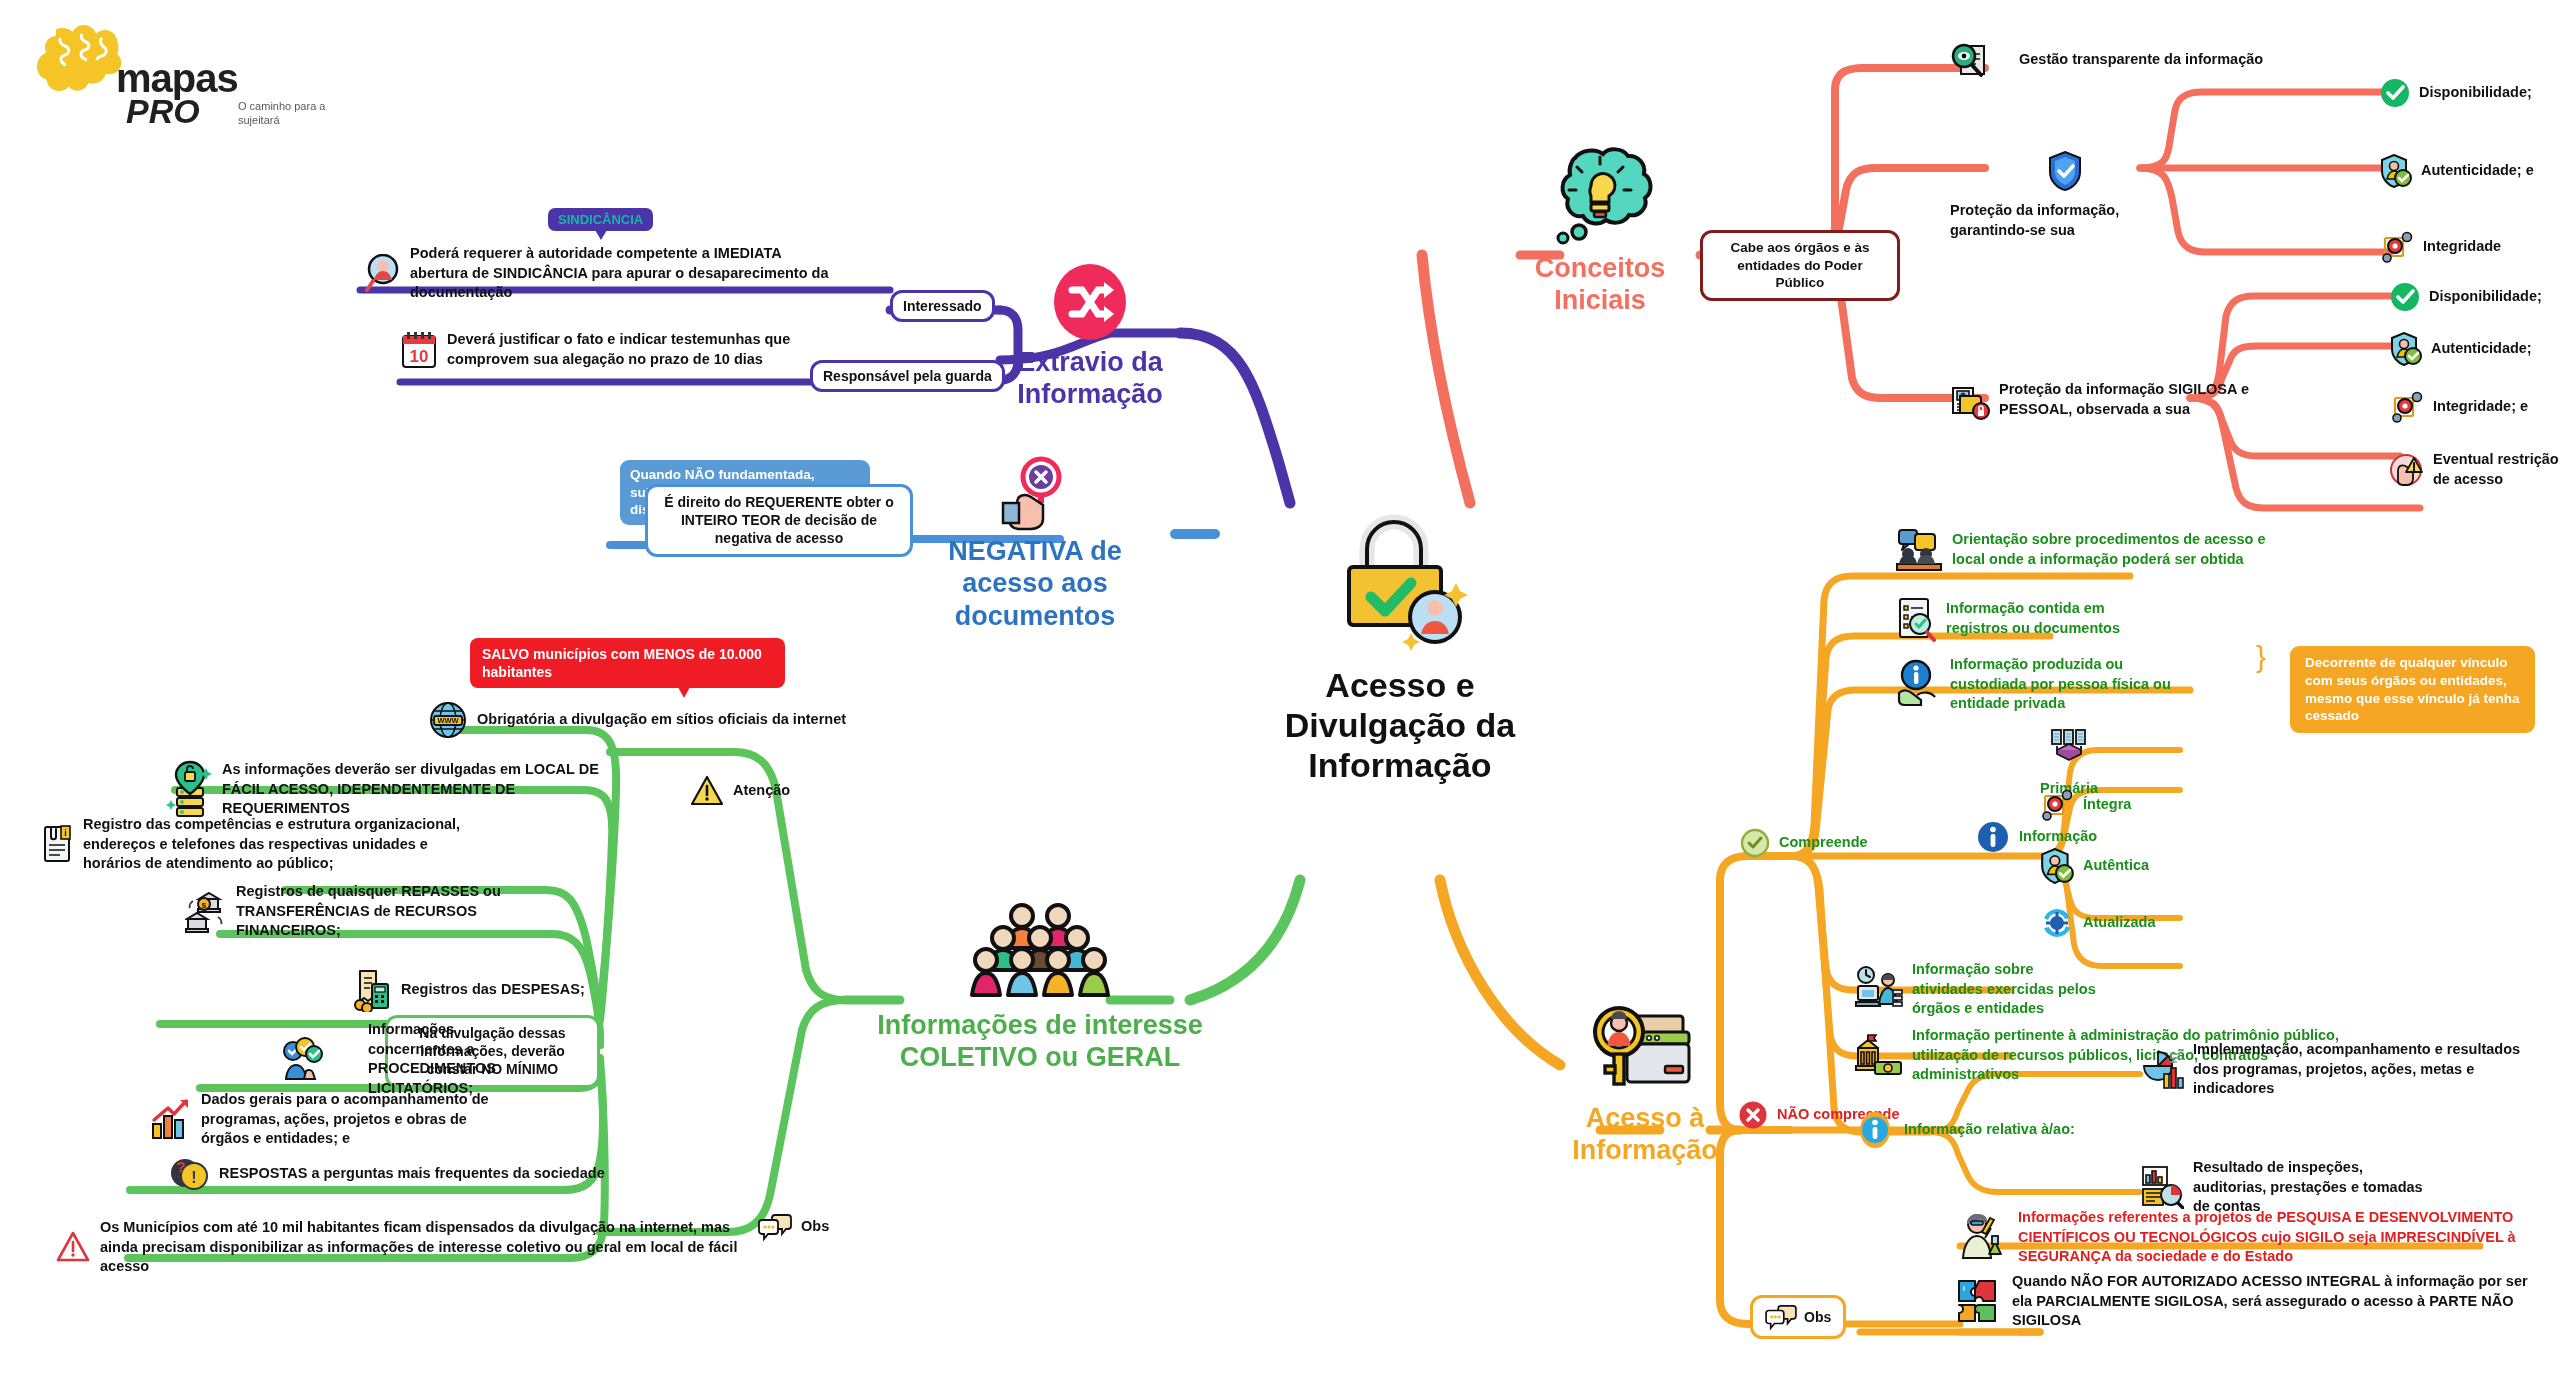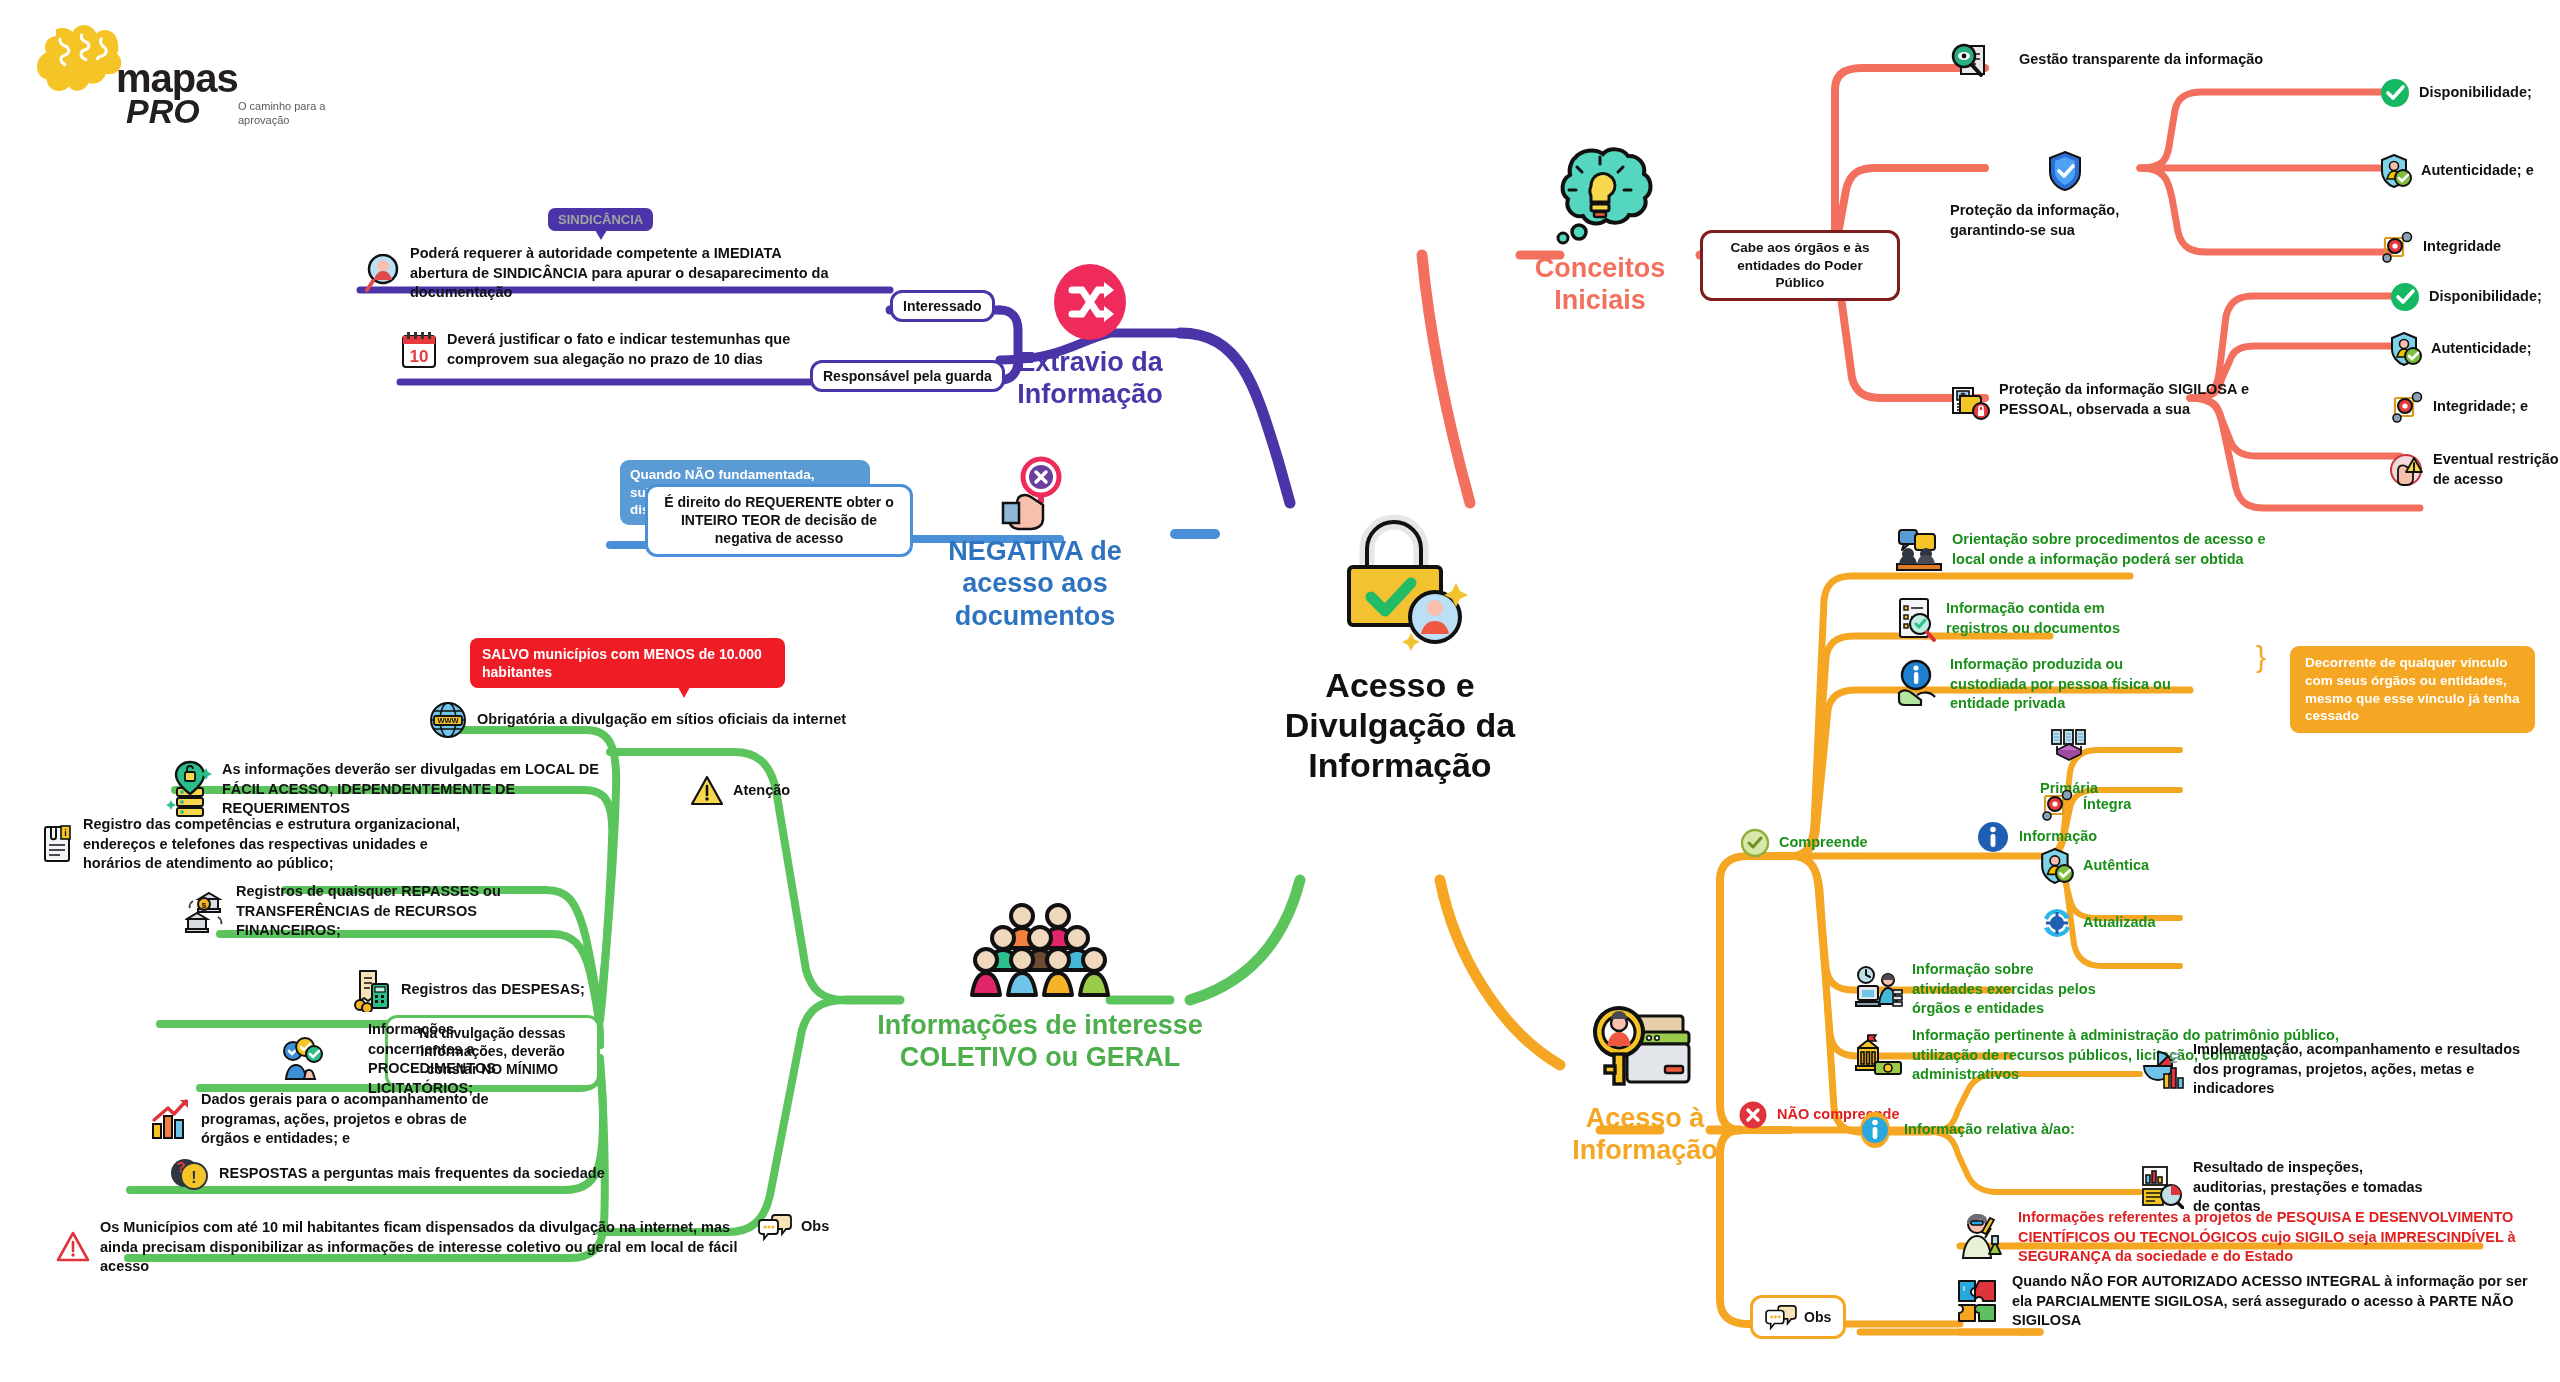--- a/index.html
+++ b/index.html
@@ -154,7 +154,7 @@
   </svg>
   <div class="word">mapas</div>
   <div class="pro">PRO</div>
-  <div class="tag">O caminho para a aprovação</div>
+  <div class="tag">O caminho para a sujeitará</div>
 </div>
 
 <div class="abs" id="center">

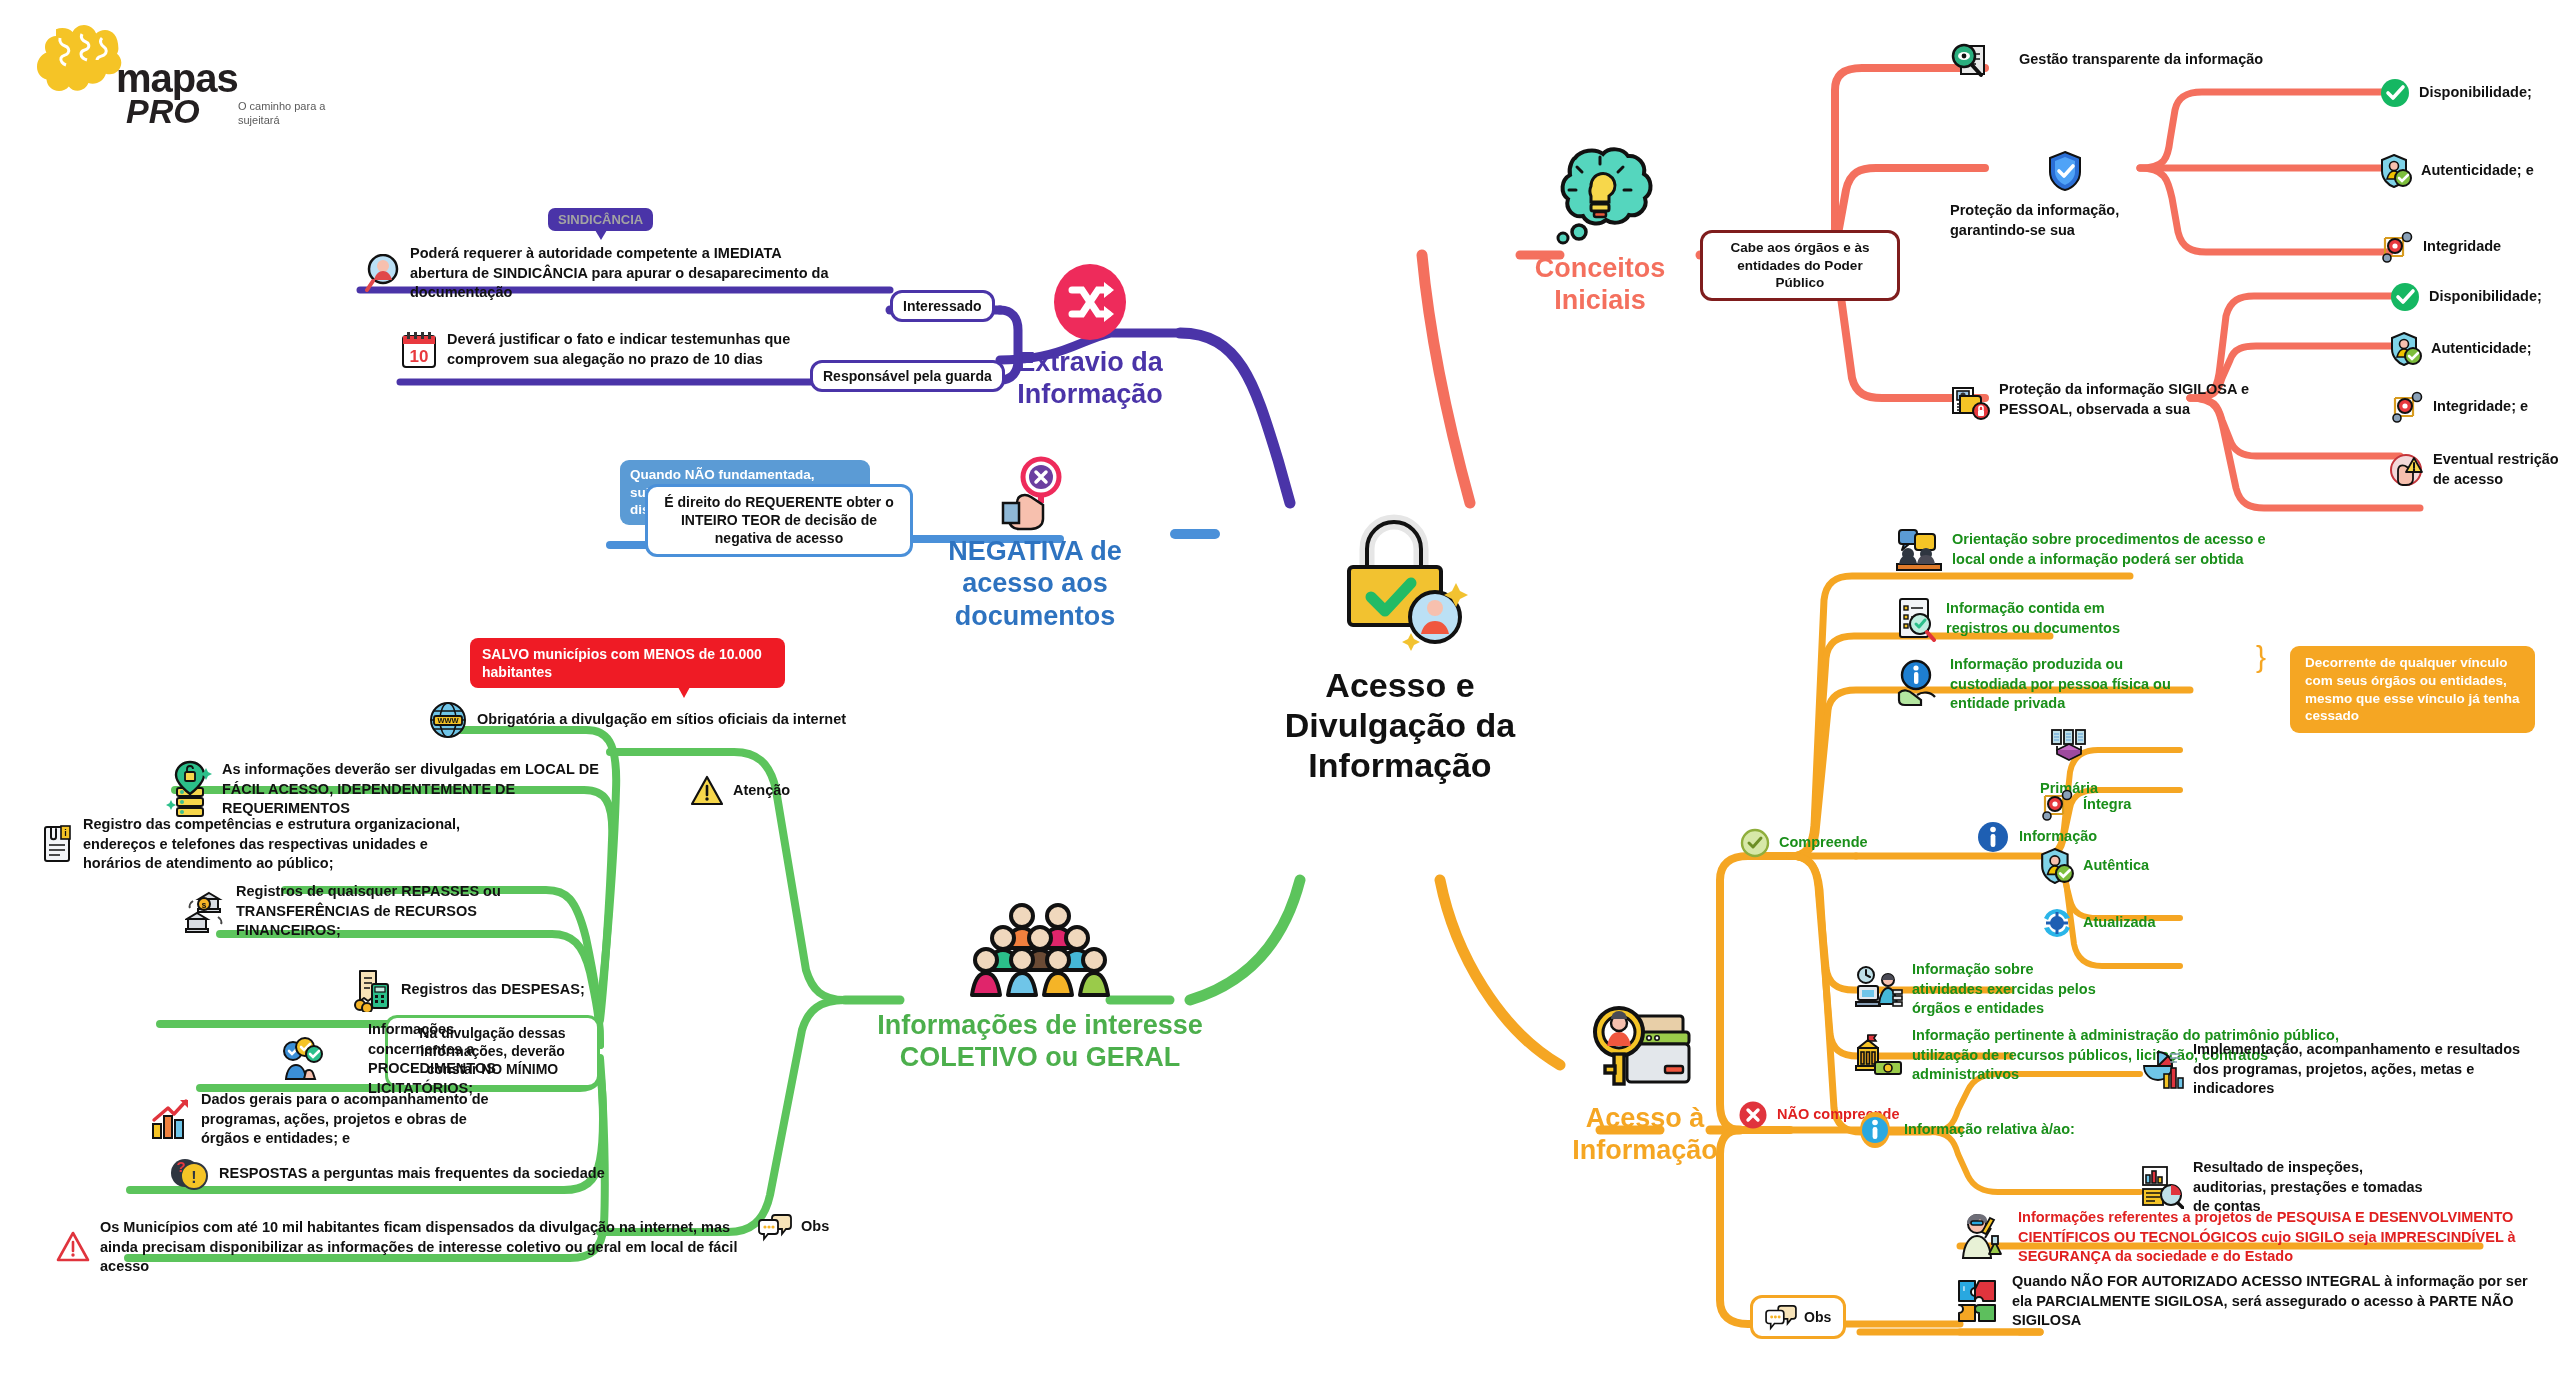--- a/index.html
+++ b/index.html
@@ -31,7 +31,7 @@
   
   .pill{border:3px solid #4A34A8;border-radius:12px;background:#fff;padding:5px 10px;
         font-size:14px;font-weight:bold;color:#111;text-align:center;}
-  .callout-purple{background:#4A34A8;color:#a3a3a3;border-radius:7px;padding:4px 10px;
+  .callout-purple{background:#4A34A8;color:#14b8a6;border-radius:7px;padding:4px 10px;
         font-size:13px;font-weight:bold;text-align:right;}
   .callout-purple:after{content:"";position:absolute;left:50%;bottom:-9px;margin-left:-6px;
         border-left:6px solid transparent;border-right:6px solid transparent;border-top:10px solid #4A34A8;}

